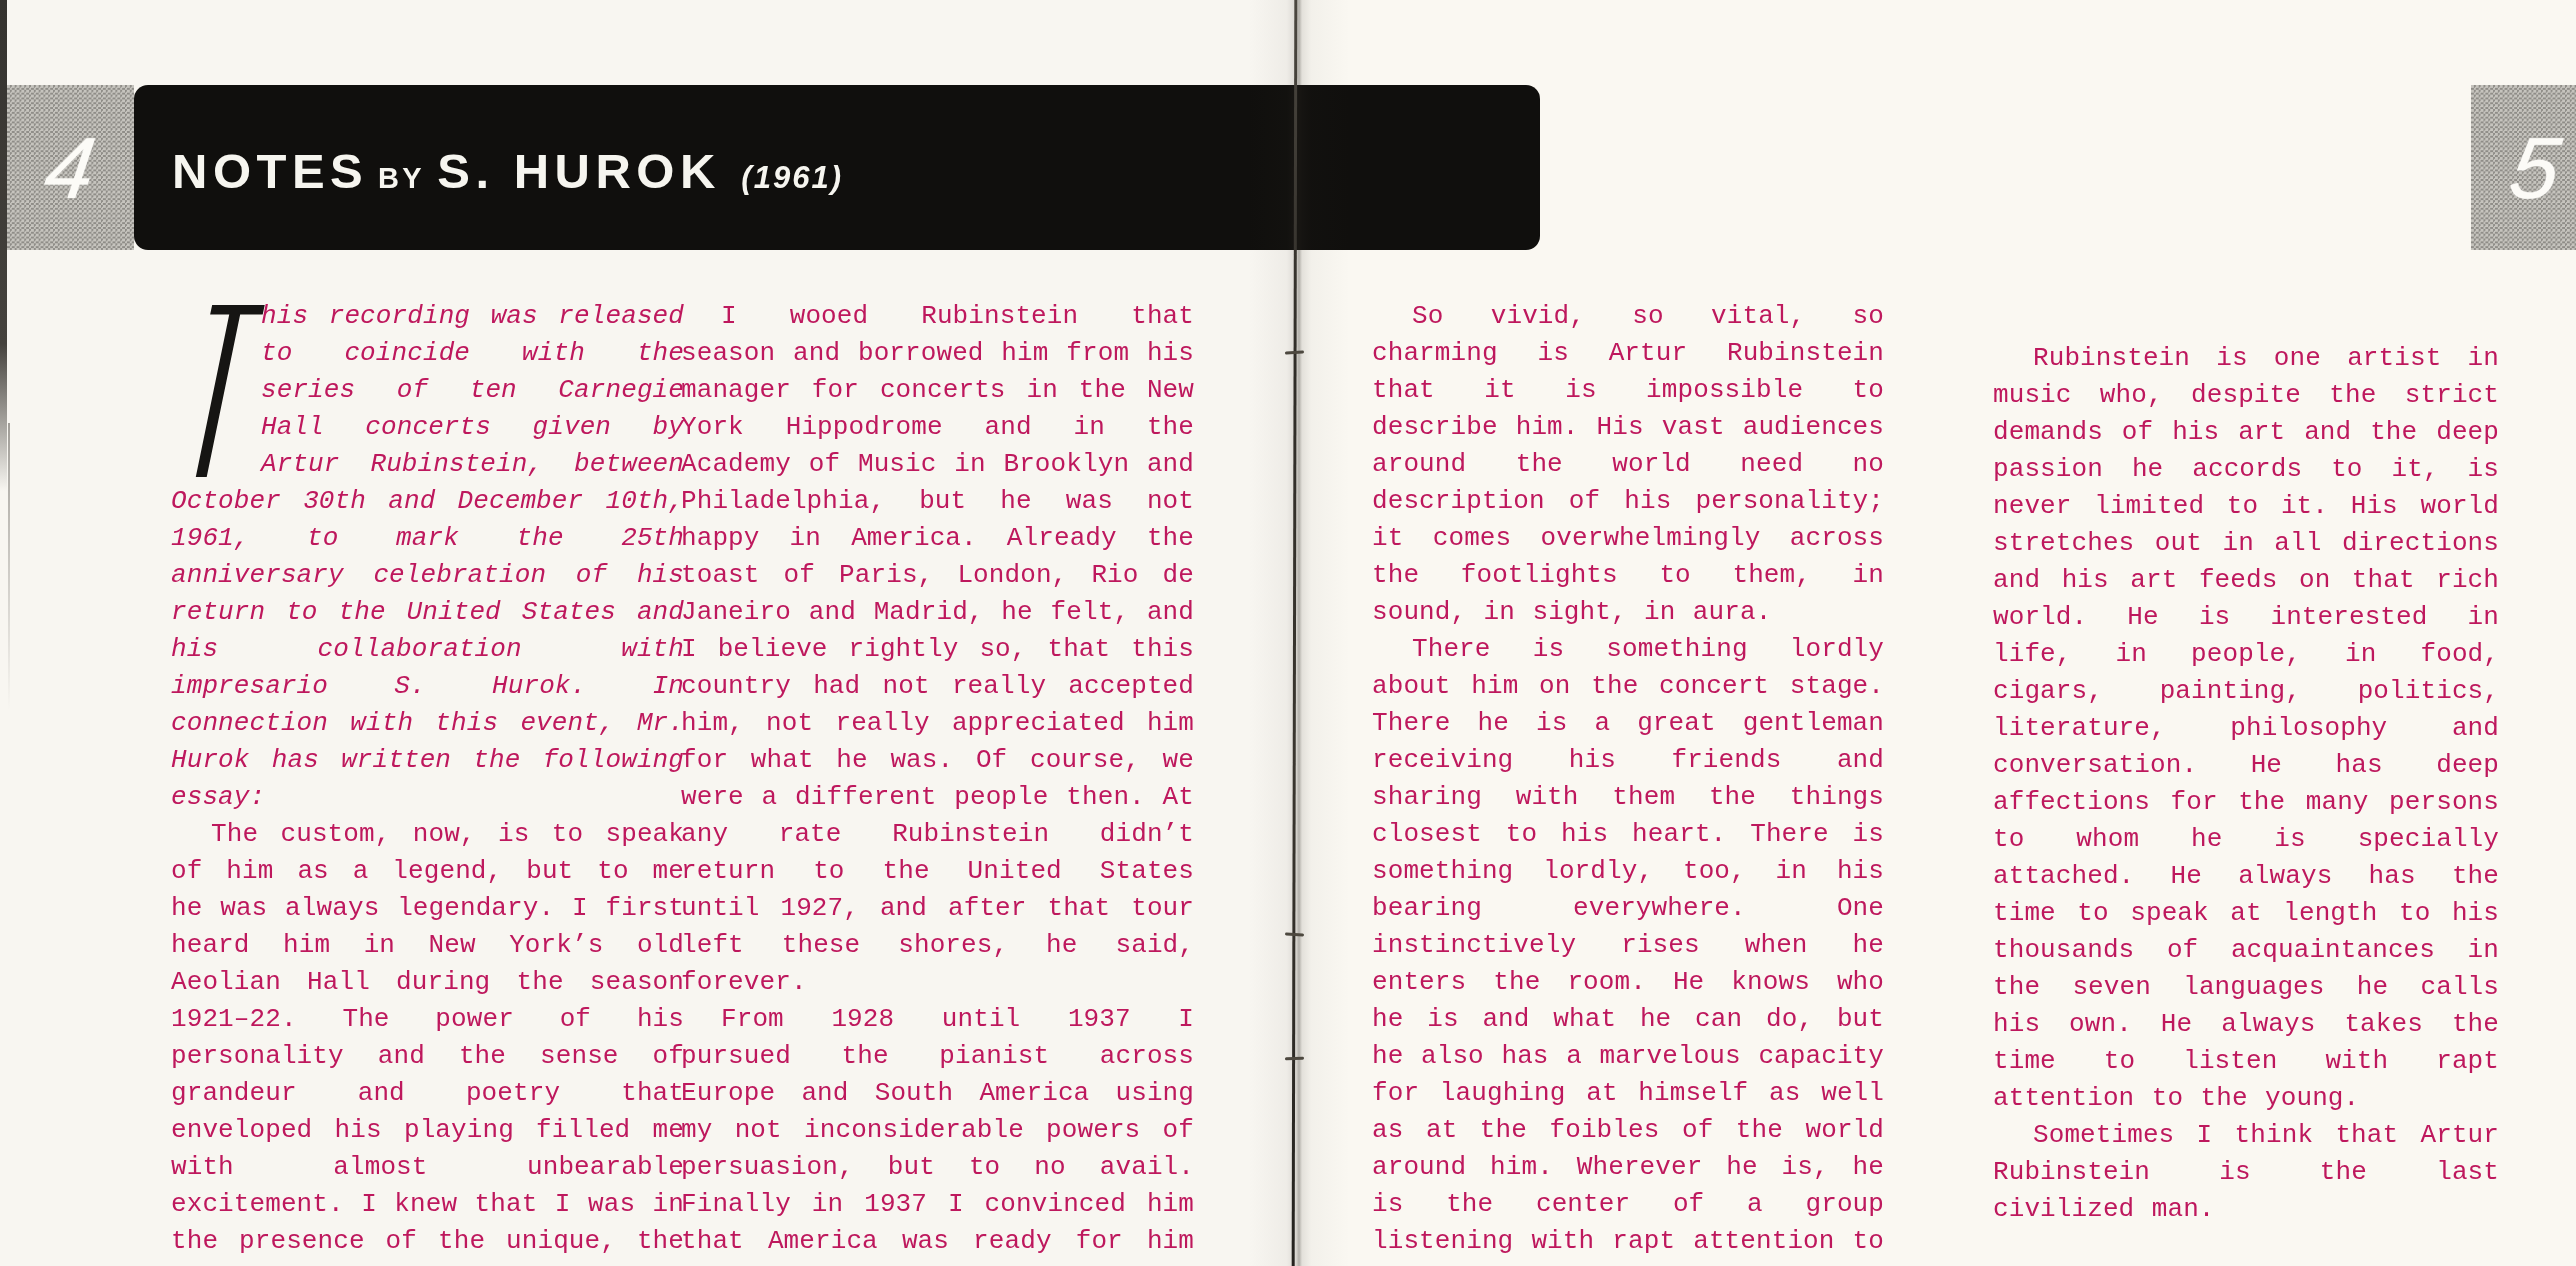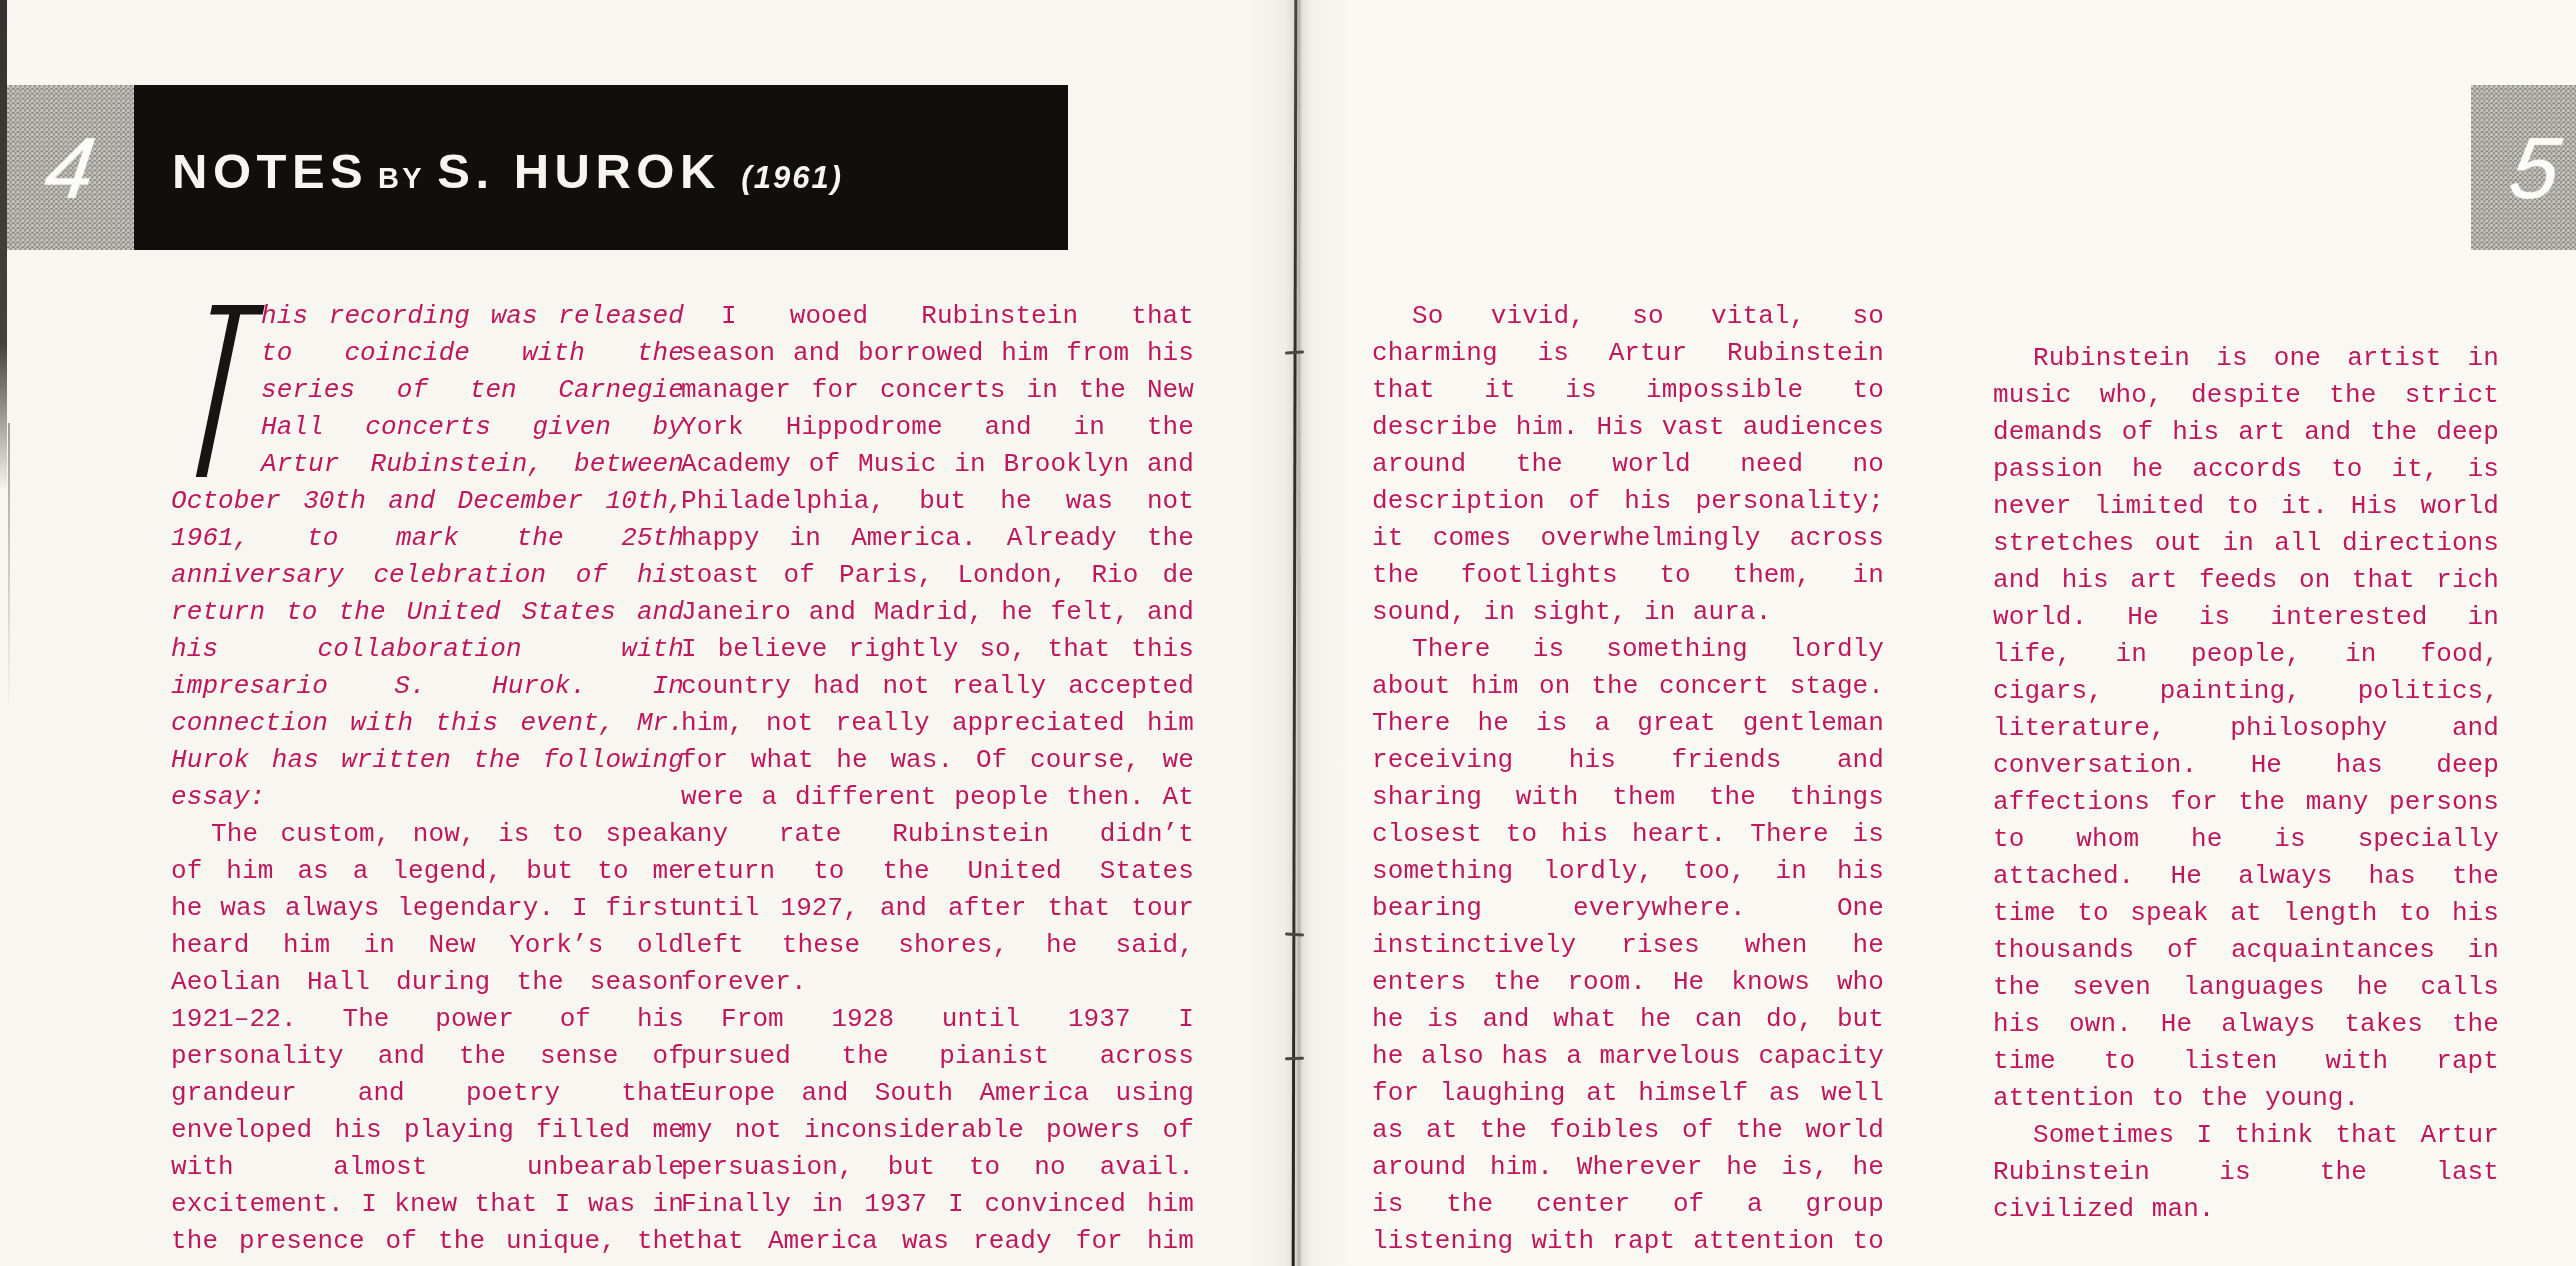--- a/index.html
+++ b/index.html
@@ -48,8 +48,9 @@
   }
   
   .header-bar{
-    position:absolute;left:134px;top:85px;width:934px;height:165px;
+    position:absolute;left:134px;top:85px;width:1406px;height:165px;
     background:#100f0d;
+    border-radius:14px;
   }
   .header-inner{
     position:absolute;left:38px;top:50%;transform:translateY(-44%);

